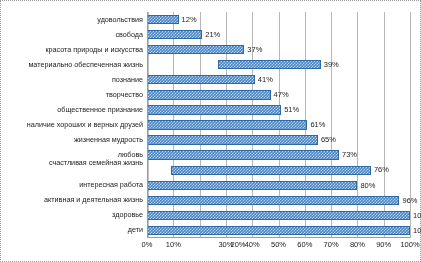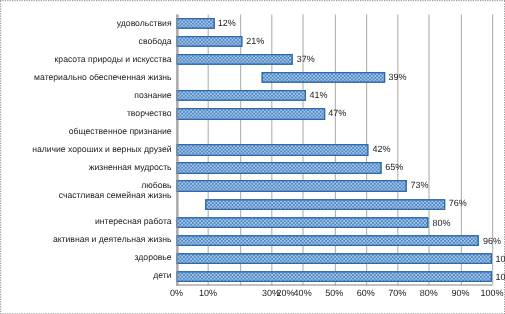--- a/index.html
+++ b/index.html
@@ -186,6 +186,10 @@
           <div class="bar" style="width: 123.61px;"></div>
           <span class="bar-value">47%</span>
         </div>
+        <div class="row" style="top: 93.2627px; height: 9.34133px;">
+          <div class="bar" style="width: 134.13px;"></div>
+          <span class="bar-value">51%</span>
+        </div>
         <div class="row" style="top: 108.329px; height: 9.34133px;">
           <div class="bar" style="width: 160.43px;"></div>
           <span class="bar-value">42%</span>

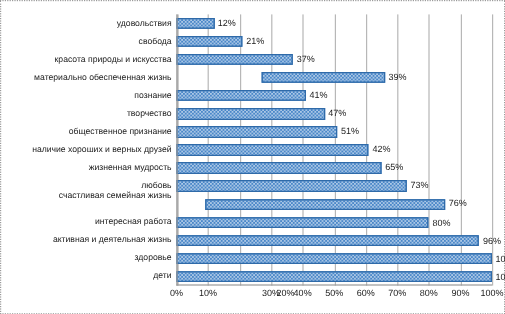--- a/index.html
+++ b/index.html
@@ -192,7 +192,7 @@
         </div>
         <div class="row" style="top: 108.329px; height: 9.34133px;">
           <div class="bar" style="width: 160.43px;"></div>
-          <span class="bar-value">42%</span>
+          <span class="bar-value">61%</span>
         </div>
         <div class="row" style="top: 123.396px; height: 9.34133px;">
           <div class="bar" style="width: 170.95px;"></div>

